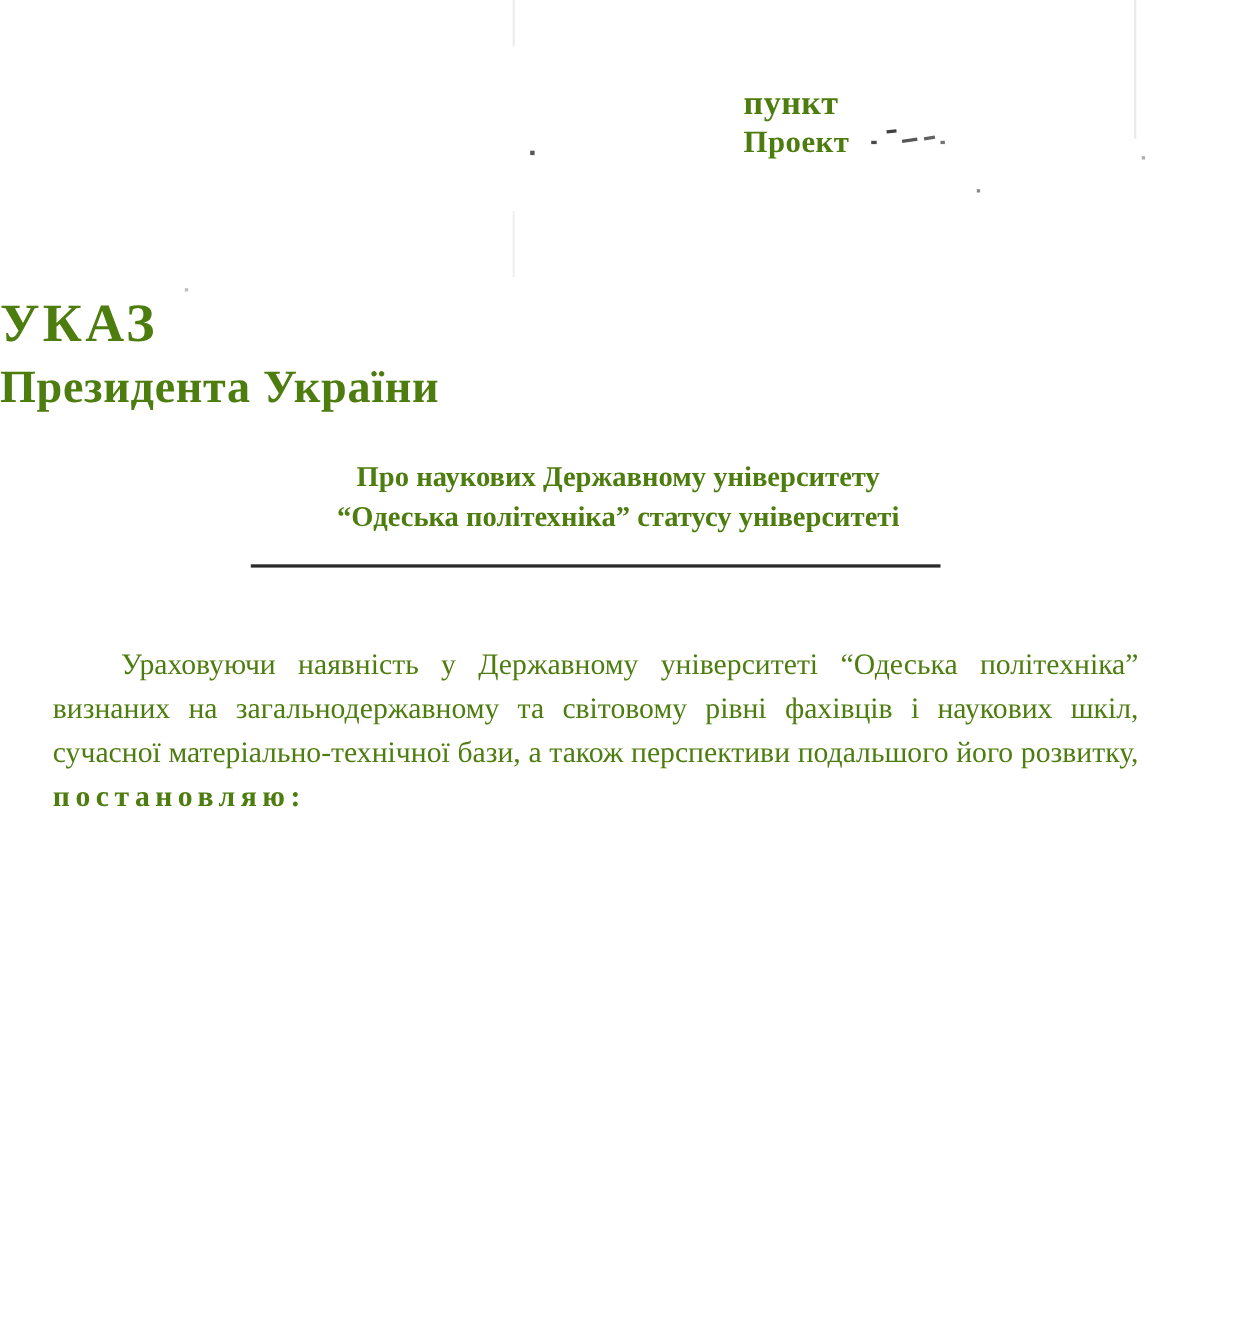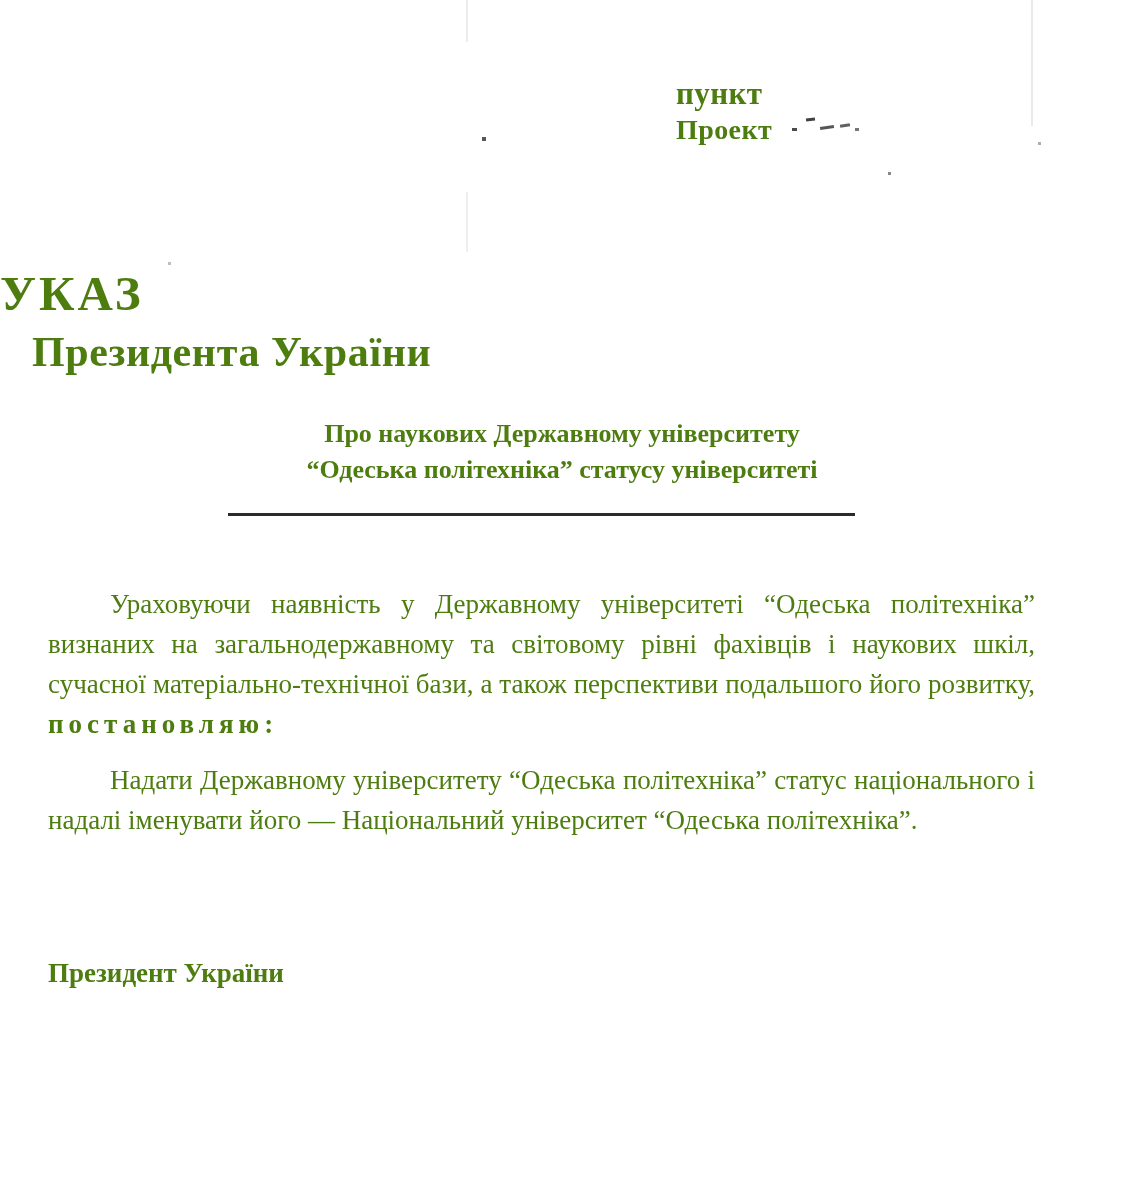--- a/index.html
+++ b/index.html
@@ -70,7 +70,6 @@
     letter-spacing: .6px;
     line-height: 1.2;
     margin-top: 6px;
-    padding-left: 32px;
   }
 
   .subtitle {

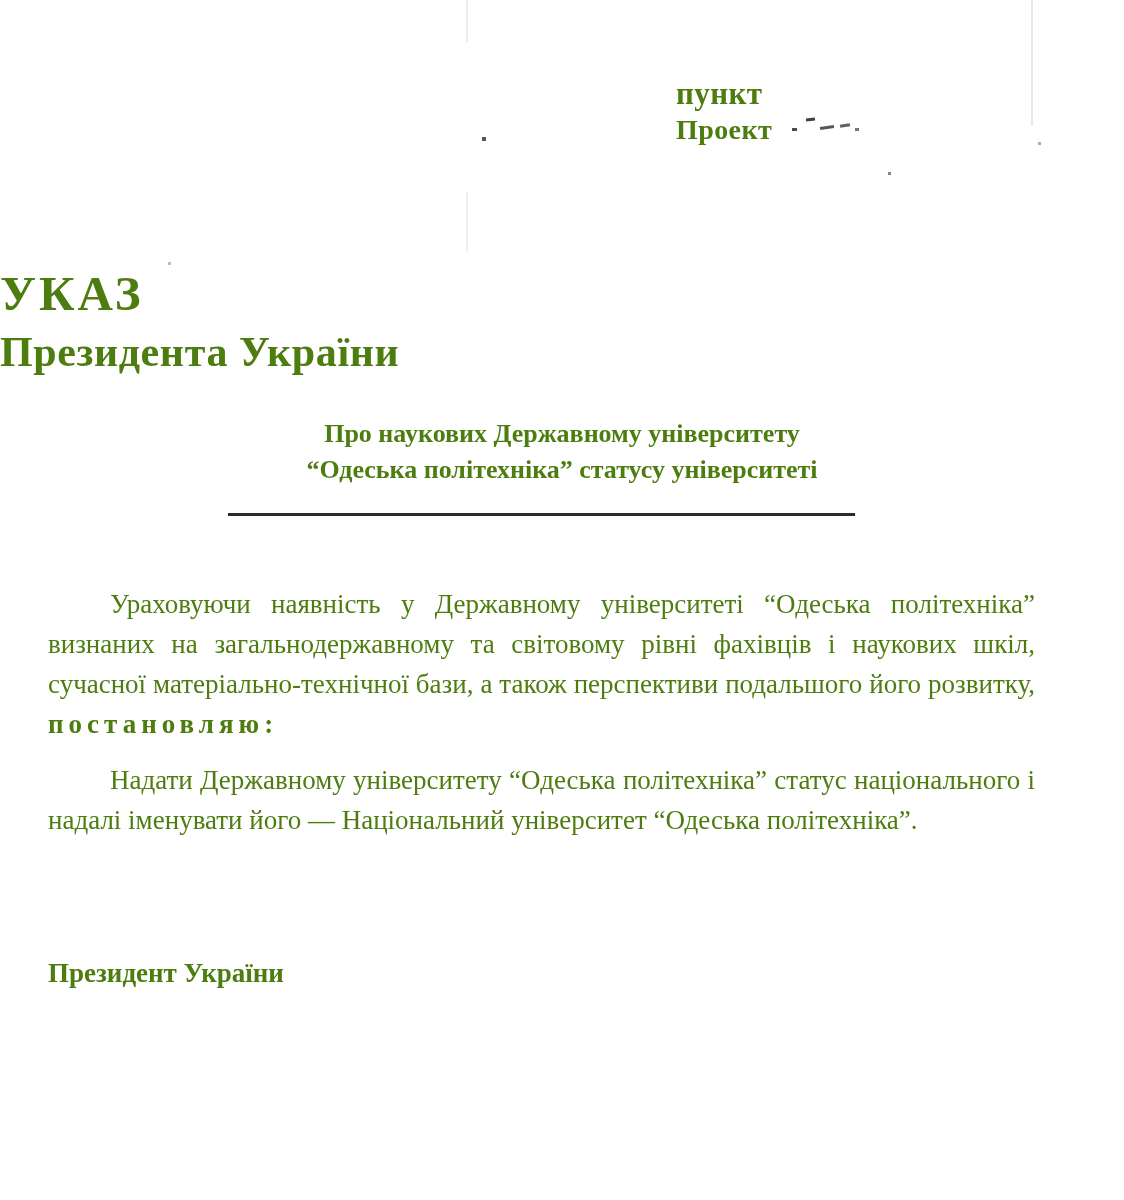--- a/index.html
+++ b/index.html
@@ -165,7 +165,6 @@
   <div class="body-text">
     <p class="para-indent last-line-justify"><span>Ураховуючи наявність у Державному університеті “Одеська політехніка” визнаних на загальнодержавному та світовому рівні фахівців і наукових шкіл, сучасної матеріально-технічної бази, а також перспективи подальшого його розвитку, </span><span class="emphasis-spaced">постановляю:</span></p>
 
-    <p class="para-indent">Надати Державному університету “Одеська політехніка” статус національного і надалі іменувати його — Національний університет “Одеська політехніка”.</p>
   </div>
 
   <div class="signature">

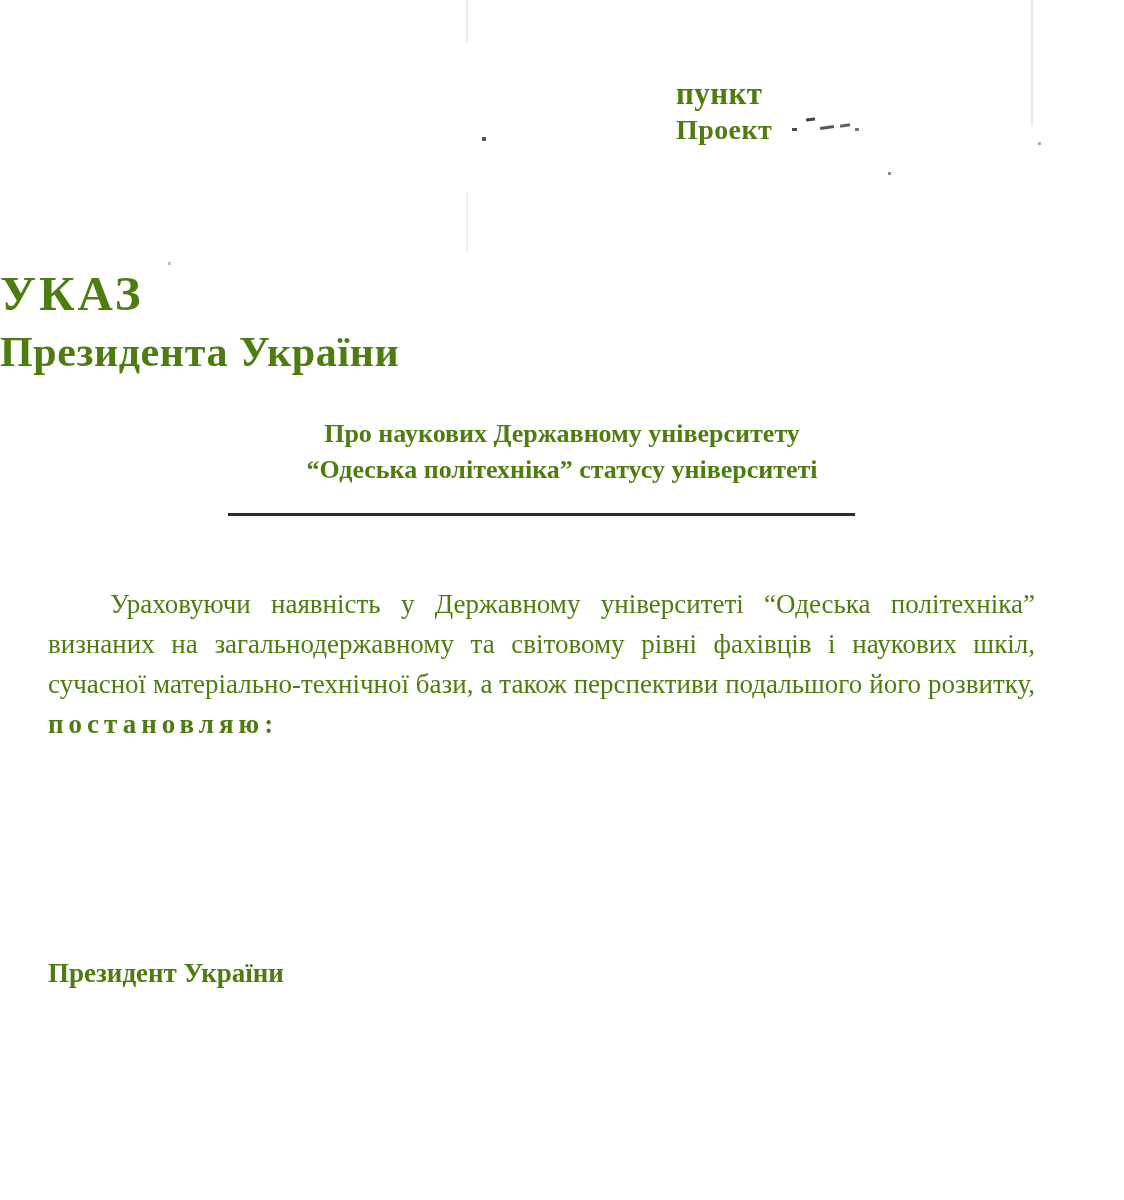--- a/index.html
+++ b/index.html
@@ -168,7 +168,6 @@
   </div>
 
   <div class="signature">
-    <span class="sig-role">Президент України</span>
   </div>
 
 </div>

